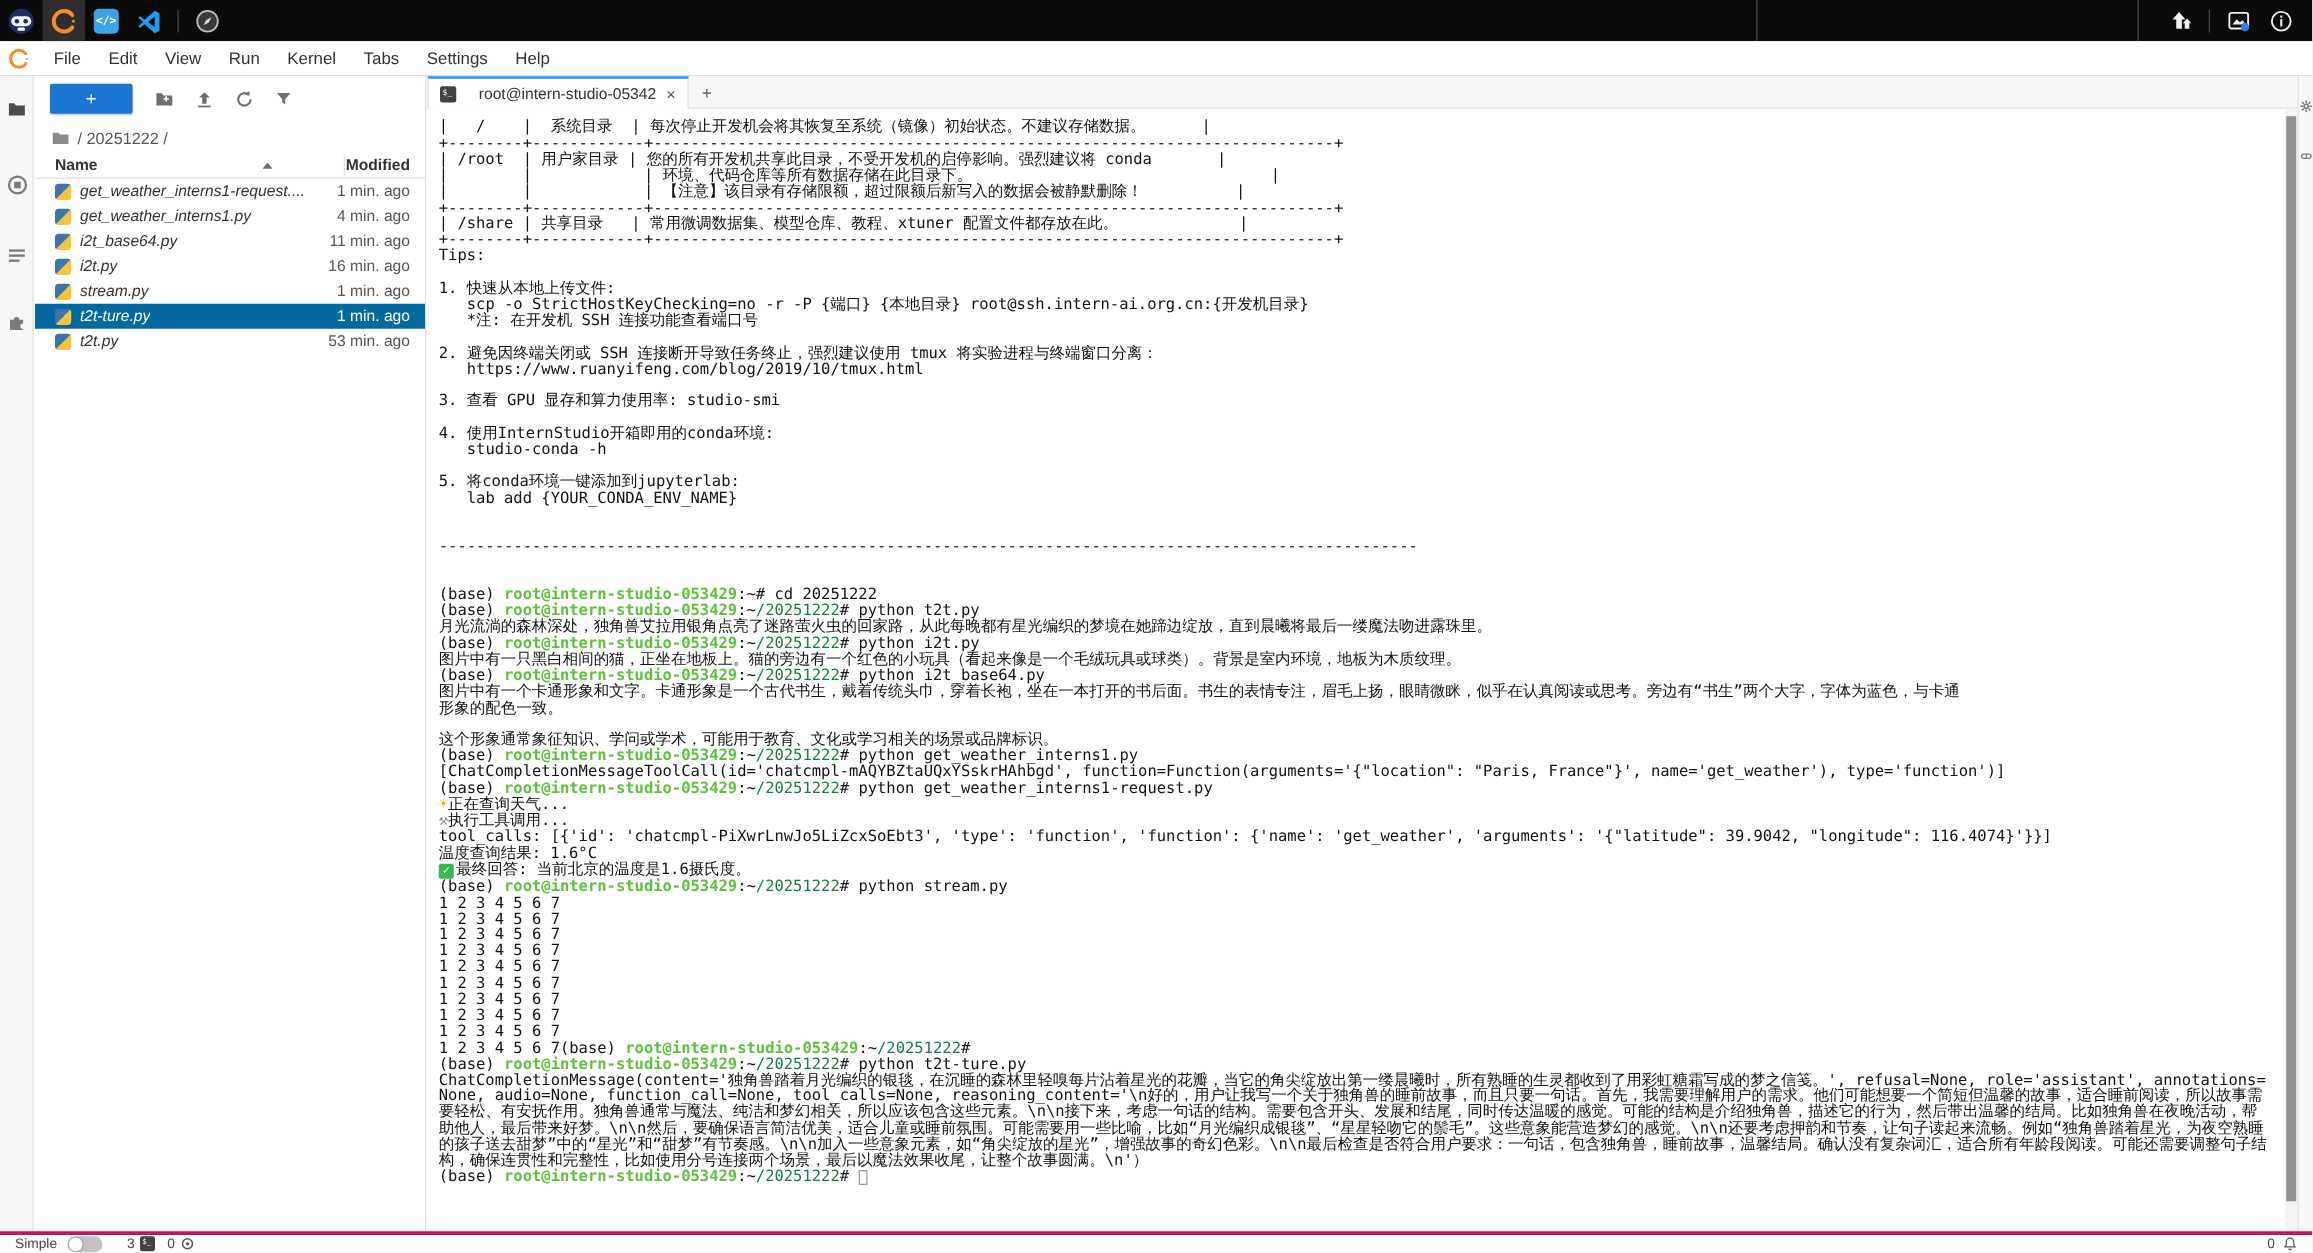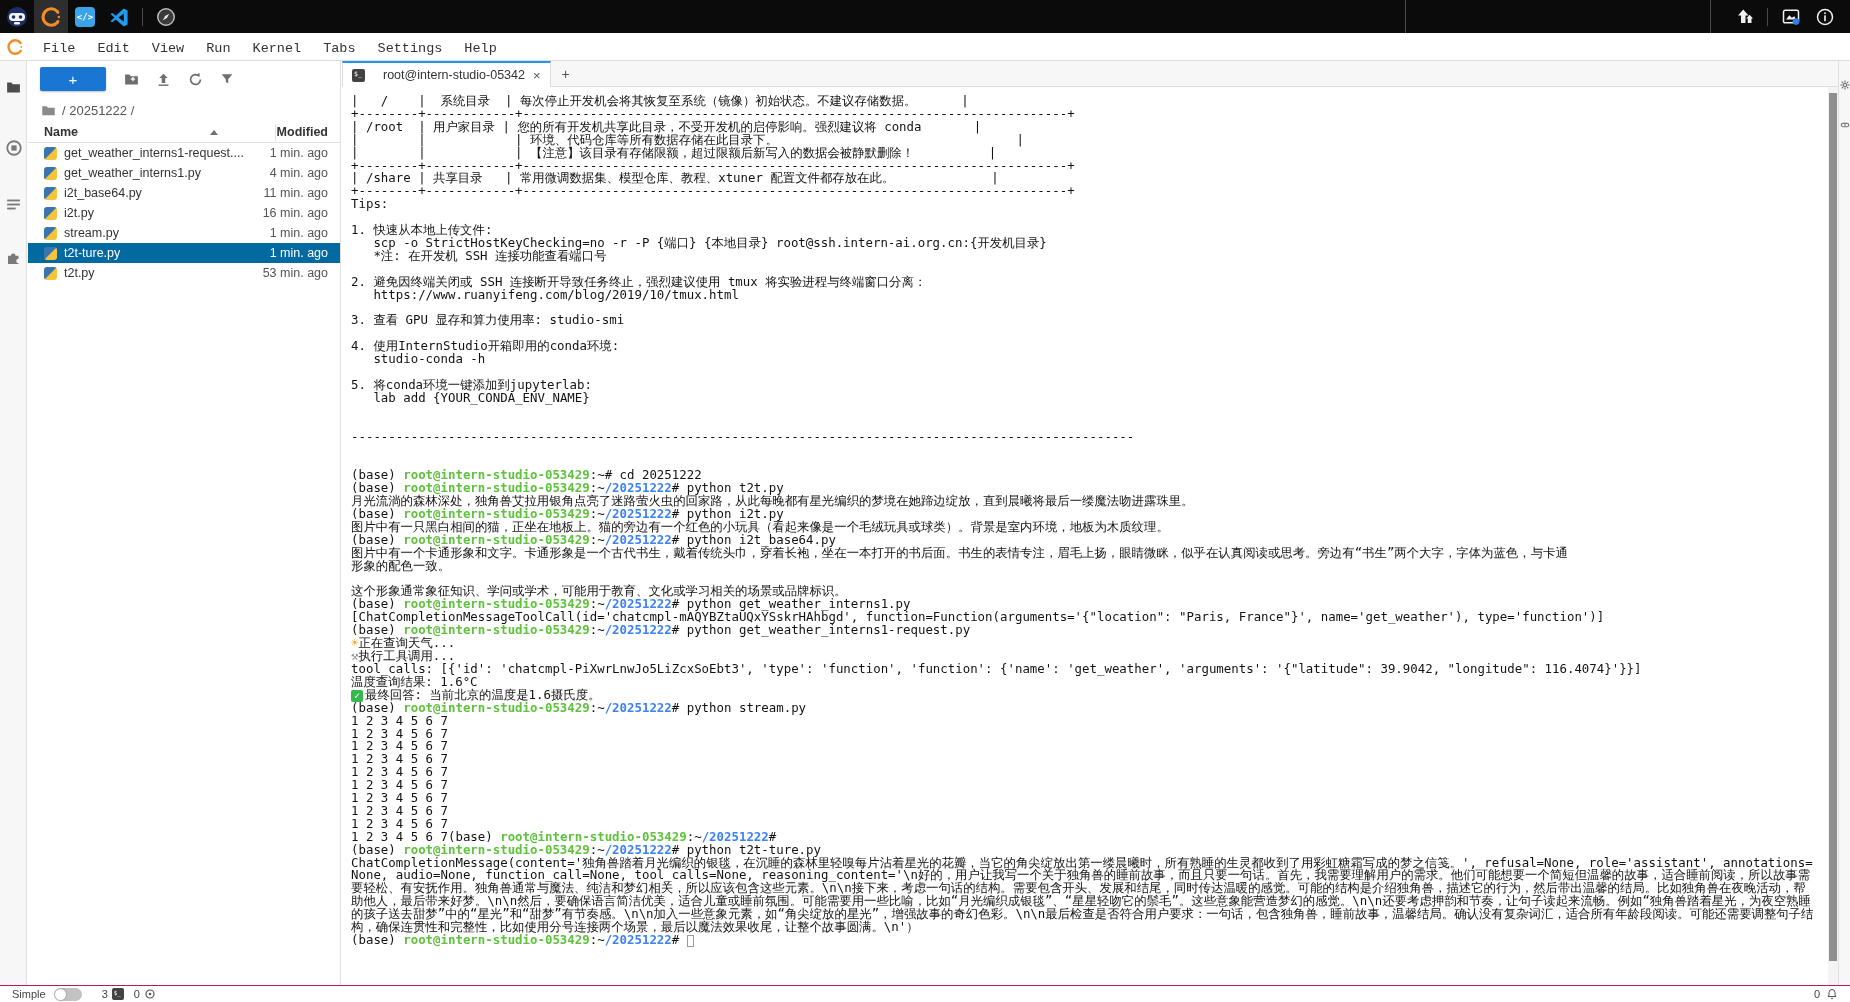--- a/index.html
+++ b/index.html
@@ -27,7 +27,7 @@
   .menubar{position:absolute;left:0;top:33px;width:1850px;height:28px;background:#fff;
            border-bottom:1px solid #dcdcdc;display:flex;align-items:center;box-sizing:border-box;}
   .menubar .logo{margin:0 8px 0 6px;display:flex;align-items:center;}
-  .menu-item{padding:0 11px;font-size:13.5px;color:#333;cursor:default;font-family:Liberation Mono, monospace;}
+  .menu-item{padding:0 11px;font-size:13.5px;color:#333;cursor:default;}
 
   
   .activitybar{position:absolute;left:0;top:61px;width:27px;height:924px;background:#f7f7f7;

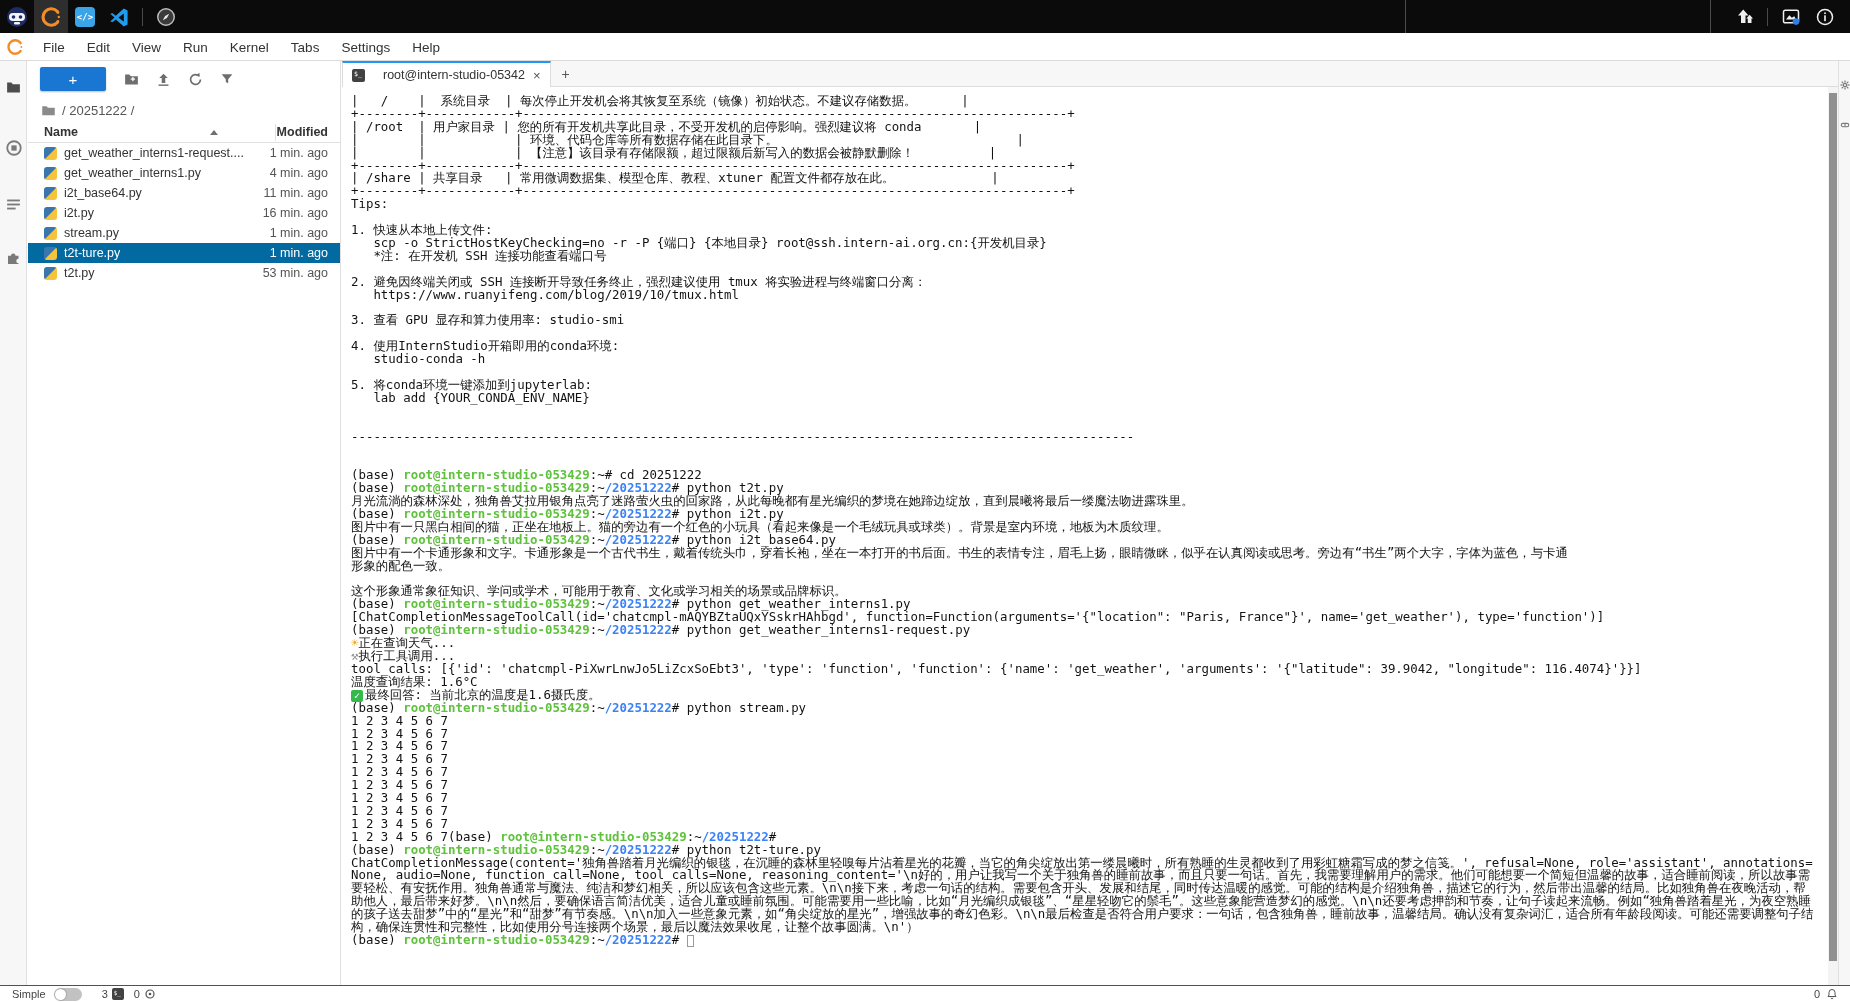--- a/index.html
+++ b/index.html
@@ -56,7 +56,7 @@
   .frow{position:relative;height:20px;display:flex;align-items:center;font-size:12.5px;color:#333;}
   .frow .pyicon{width:13px;height:13px;border-radius:3px;margin:0 7px 0 16px;flex:0 0 auto;
         background:linear-gradient(135deg,#3a76ab 49%,#f6c43c 51%);}
-  .frow .fname{white-space:nowrap;overflow:hidden;}
+  .frow .fname{white-space:nowrap;overflow:hidden;font-style:italic;}
   .frow .fmod{position:absolute;right:12px;color:#555;}
   .frow.sel{background:#0369a1;color:#fff;}
   .frow.sel .fmod{color:#fff;}

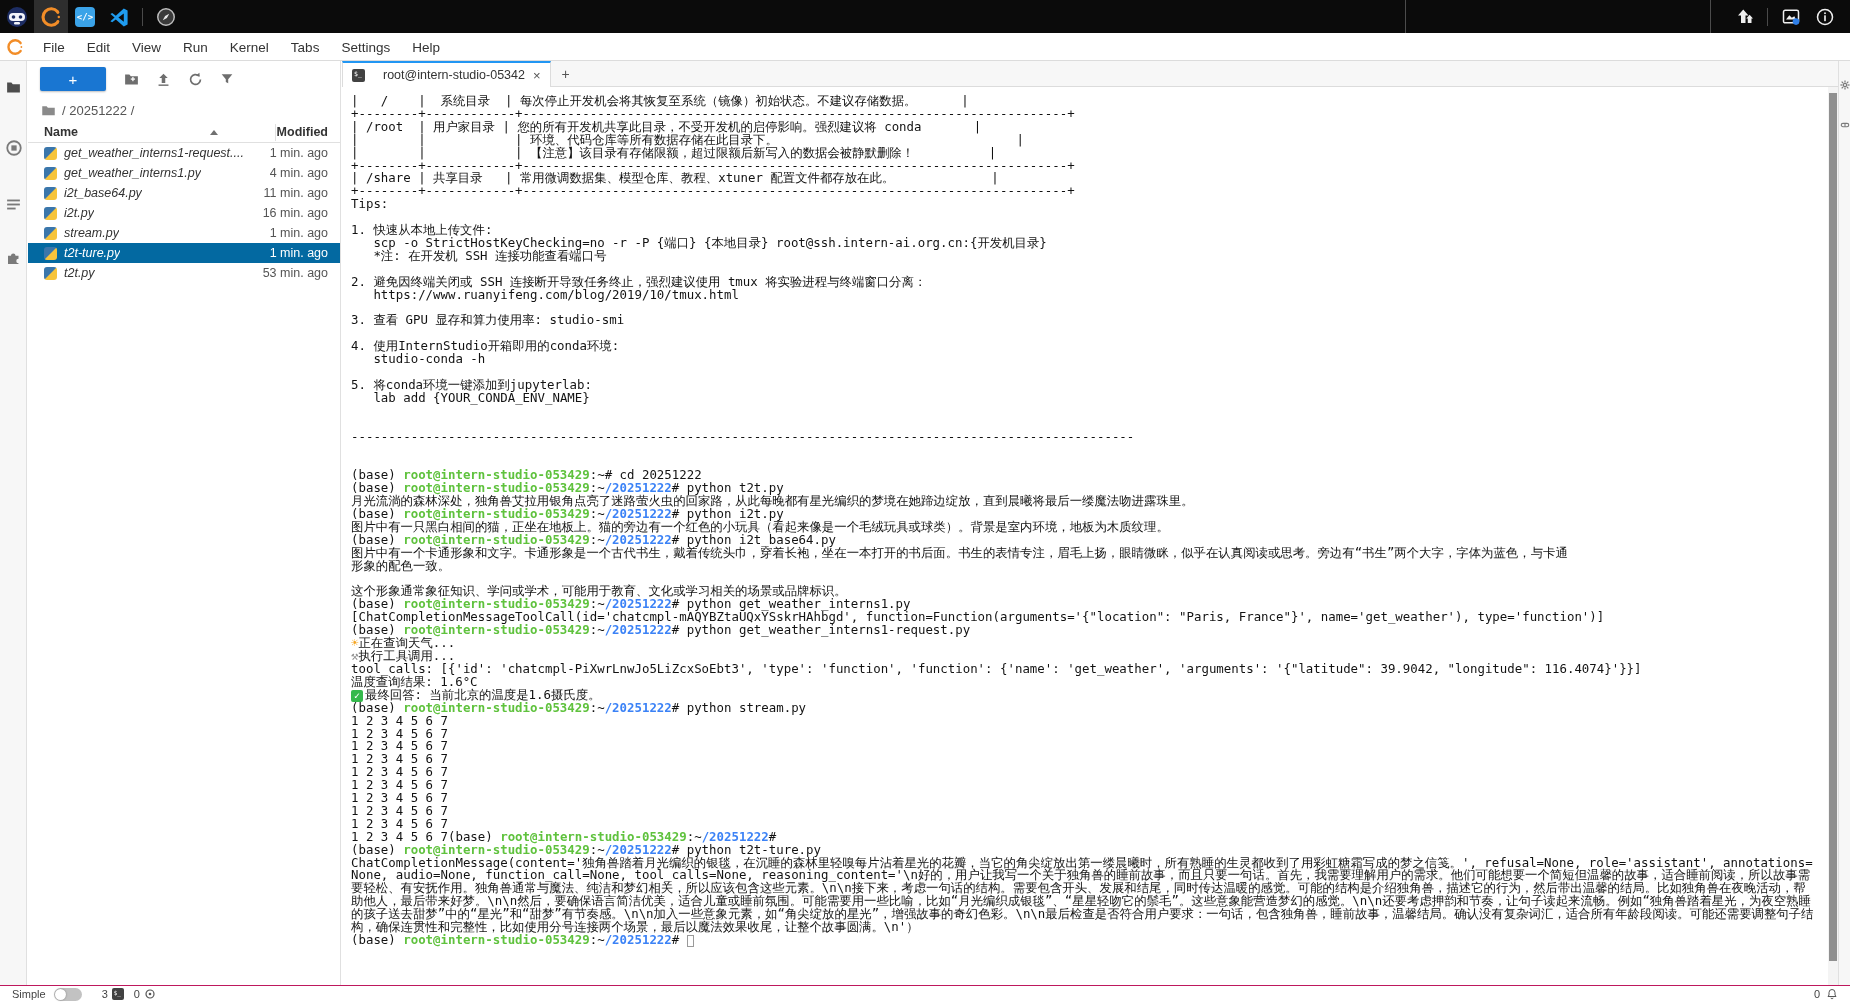--- a/index.html
+++ b/index.html
@@ -81,7 +81,7 @@
   .tline{white-space:pre-wrap;word-break:break-all;font-family:"DejaVu Sans Mono",monospace;
          font-size:12.4px;line-height:12.9px;color:#121212;min-height:12.9px;}
   .seg-g{color:#5fc23d;font-weight:bold;}
-  .seg-b{color:#3b82f6;font-weight:bold;}
+  .seg-b{color:#15803d;font-weight:normal;}
   .seg-sun{color:#f5a623;}
   .seg-tool{color:#8d8d8d;}
   .seg-chk{display:inline-block;width:12px;height:12px;background:#35b94c;color:#fff;font-size:10px;

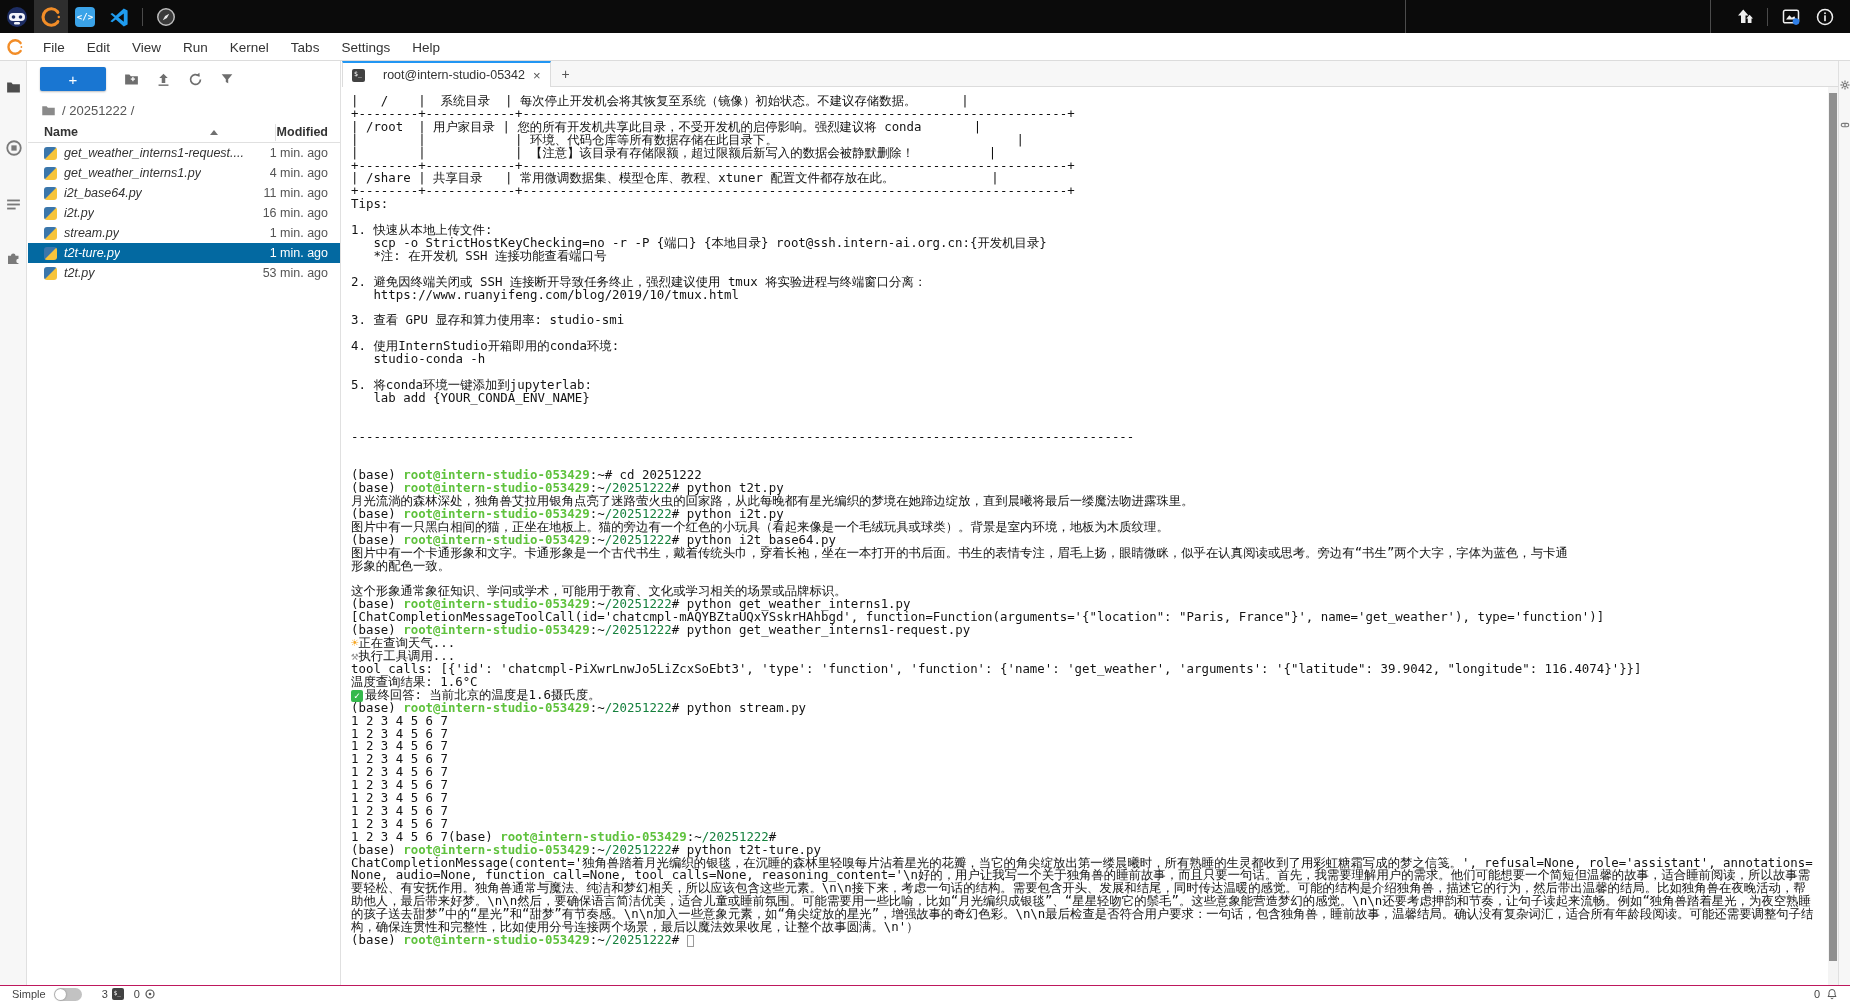--- a/index.html
+++ b/index.html
@@ -97,7 +97,7 @@
 
   
   .statusbar{position:absolute;left:0;bottom:0;width:1850px;height:17px;background:#fff;
-             border-top:1px solid #be185d;box-sizing:border-box;display:flex;align-items:center;
+             border-top:3px solid #be185d;box-sizing:border-box;display:flex;align-items:center;
              font-size:11px;color:#444;padding:0 12px;}
   .toggle{width:28px;height:13px;border-radius:7px;background:#c2c2c2;position:relative;margin:0 10px 0 8px;}
   .toggle .knob{position:absolute;left:1px;top:1px;width:11px;height:11px;border-radius:50%;background:#fff;

